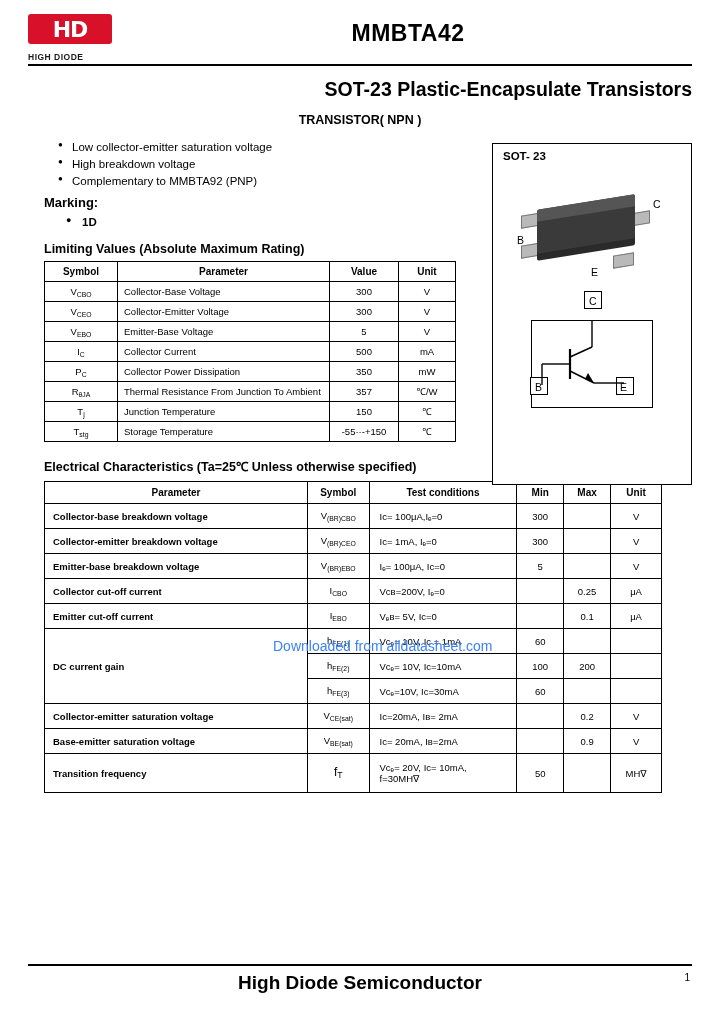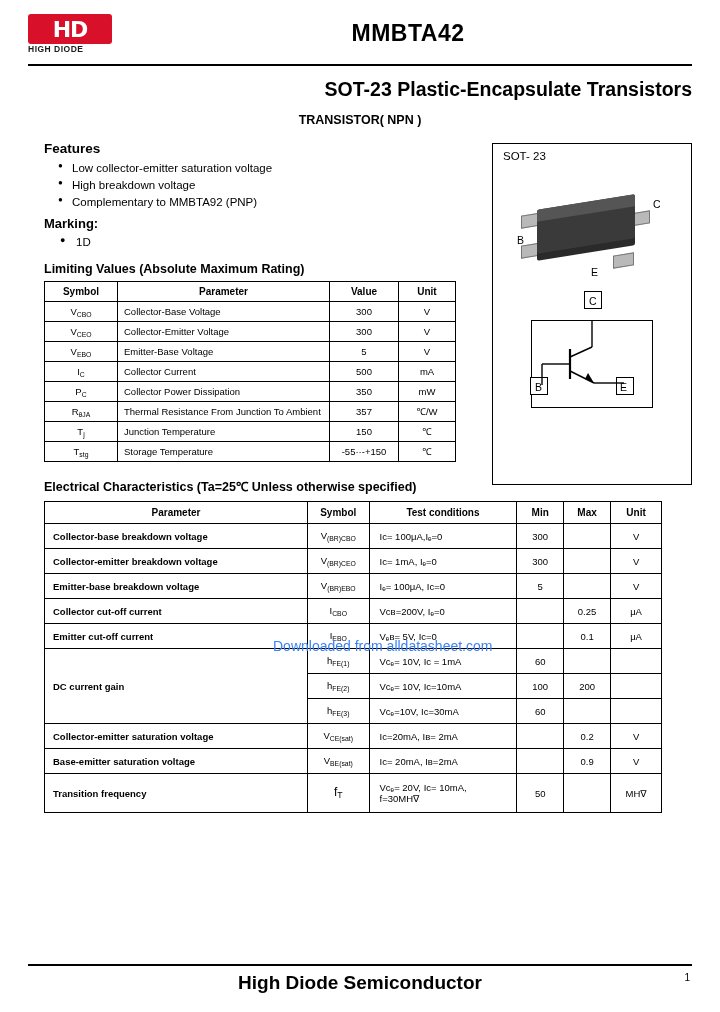--- a/index.html
+++ b/index.html
@@ -55,7 +55,7 @@
     font-size: 8.5px;
     font-weight: bold;
     letter-spacing: 0.5px;
-    margin-top: 0;
+    margin-top: 8px;
     color: #1a1a1a;
   }
   .part-title {

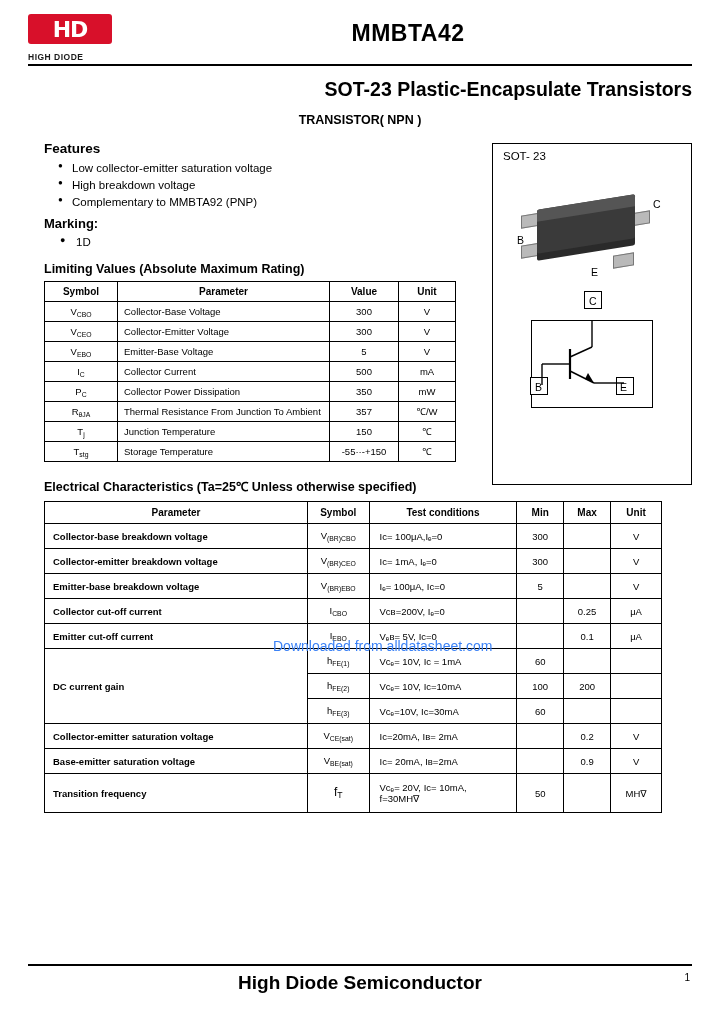--- a/index.html
+++ b/index.html
@@ -396,7 +396,6 @@
     </div>
 
     <div class="left-col">
-      <div class="sec-title">Features</div>
       <ul class="bullets">
         <li>Low collector-emitter saturation voltage</li>
         <li>High breakdown voltage</li>

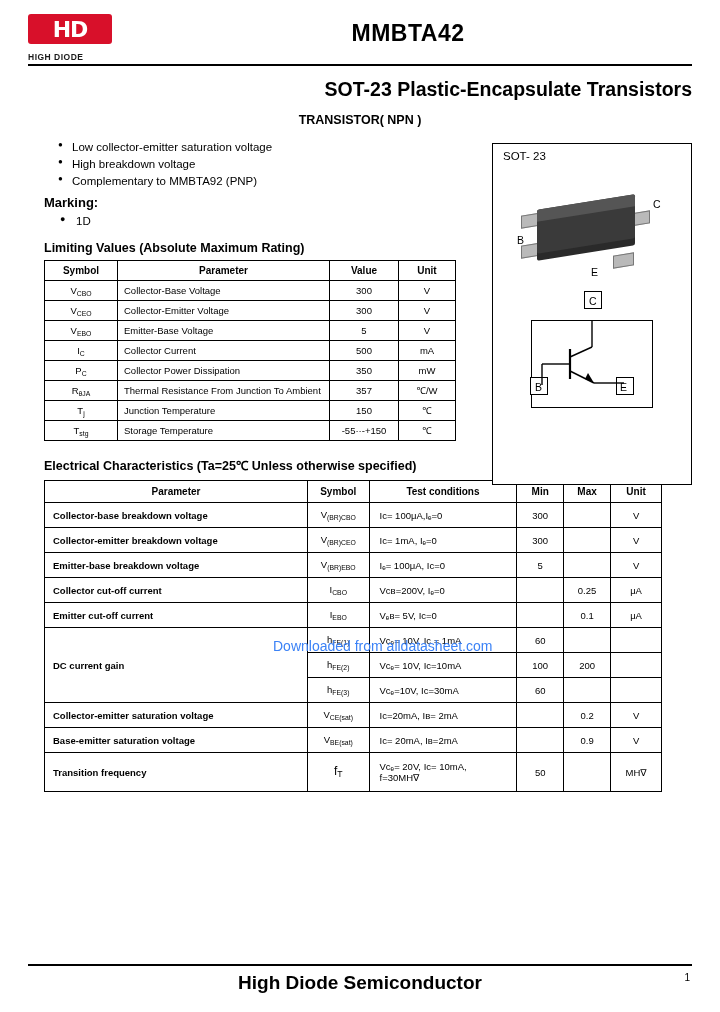--- a/index.html
+++ b/index.html
@@ -148,7 +148,7 @@
   }
   .pkg-label {
     font-size: 11.5px;
-    font-weight: normal;
+    font-weight: bold;
     margin: 6px 0 0 10px;
   }
   .pkg-art {

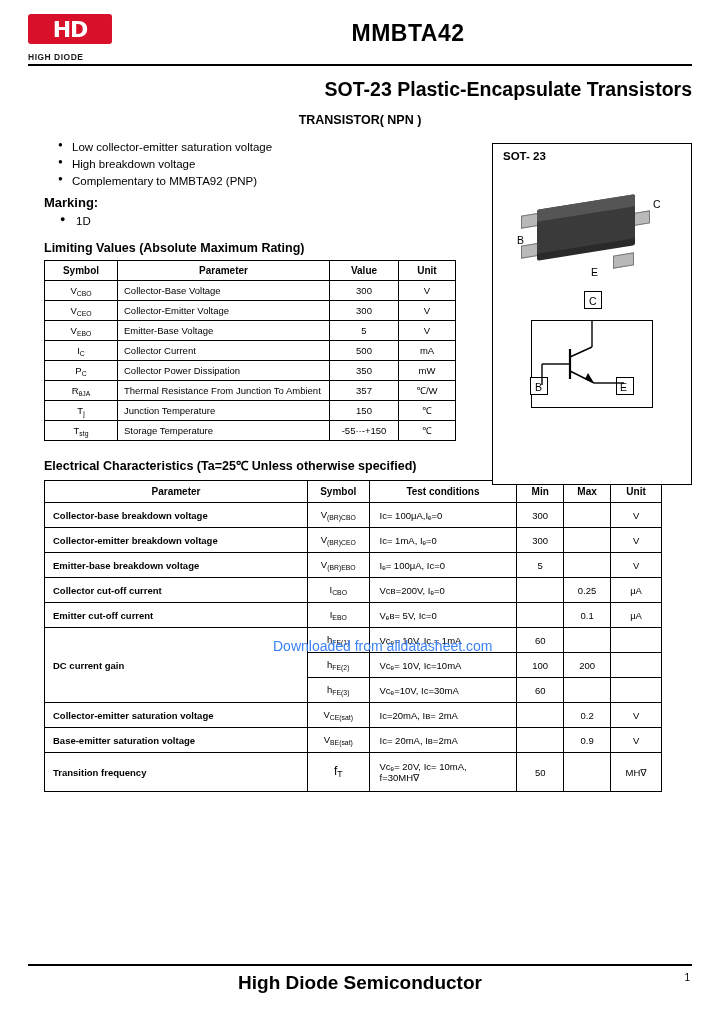--- a/index.html
+++ b/index.html
@@ -120,9 +120,10 @@
     margin: 8px 0 5px 16px;
   }
   ul.marking {
-    margin: 0;
+    margin: 6px;
     padding-left: 48px;
     list-style: none;
+    font-weight: bold;
   }
   ul.marking li {
     font-size: 11.5px;

